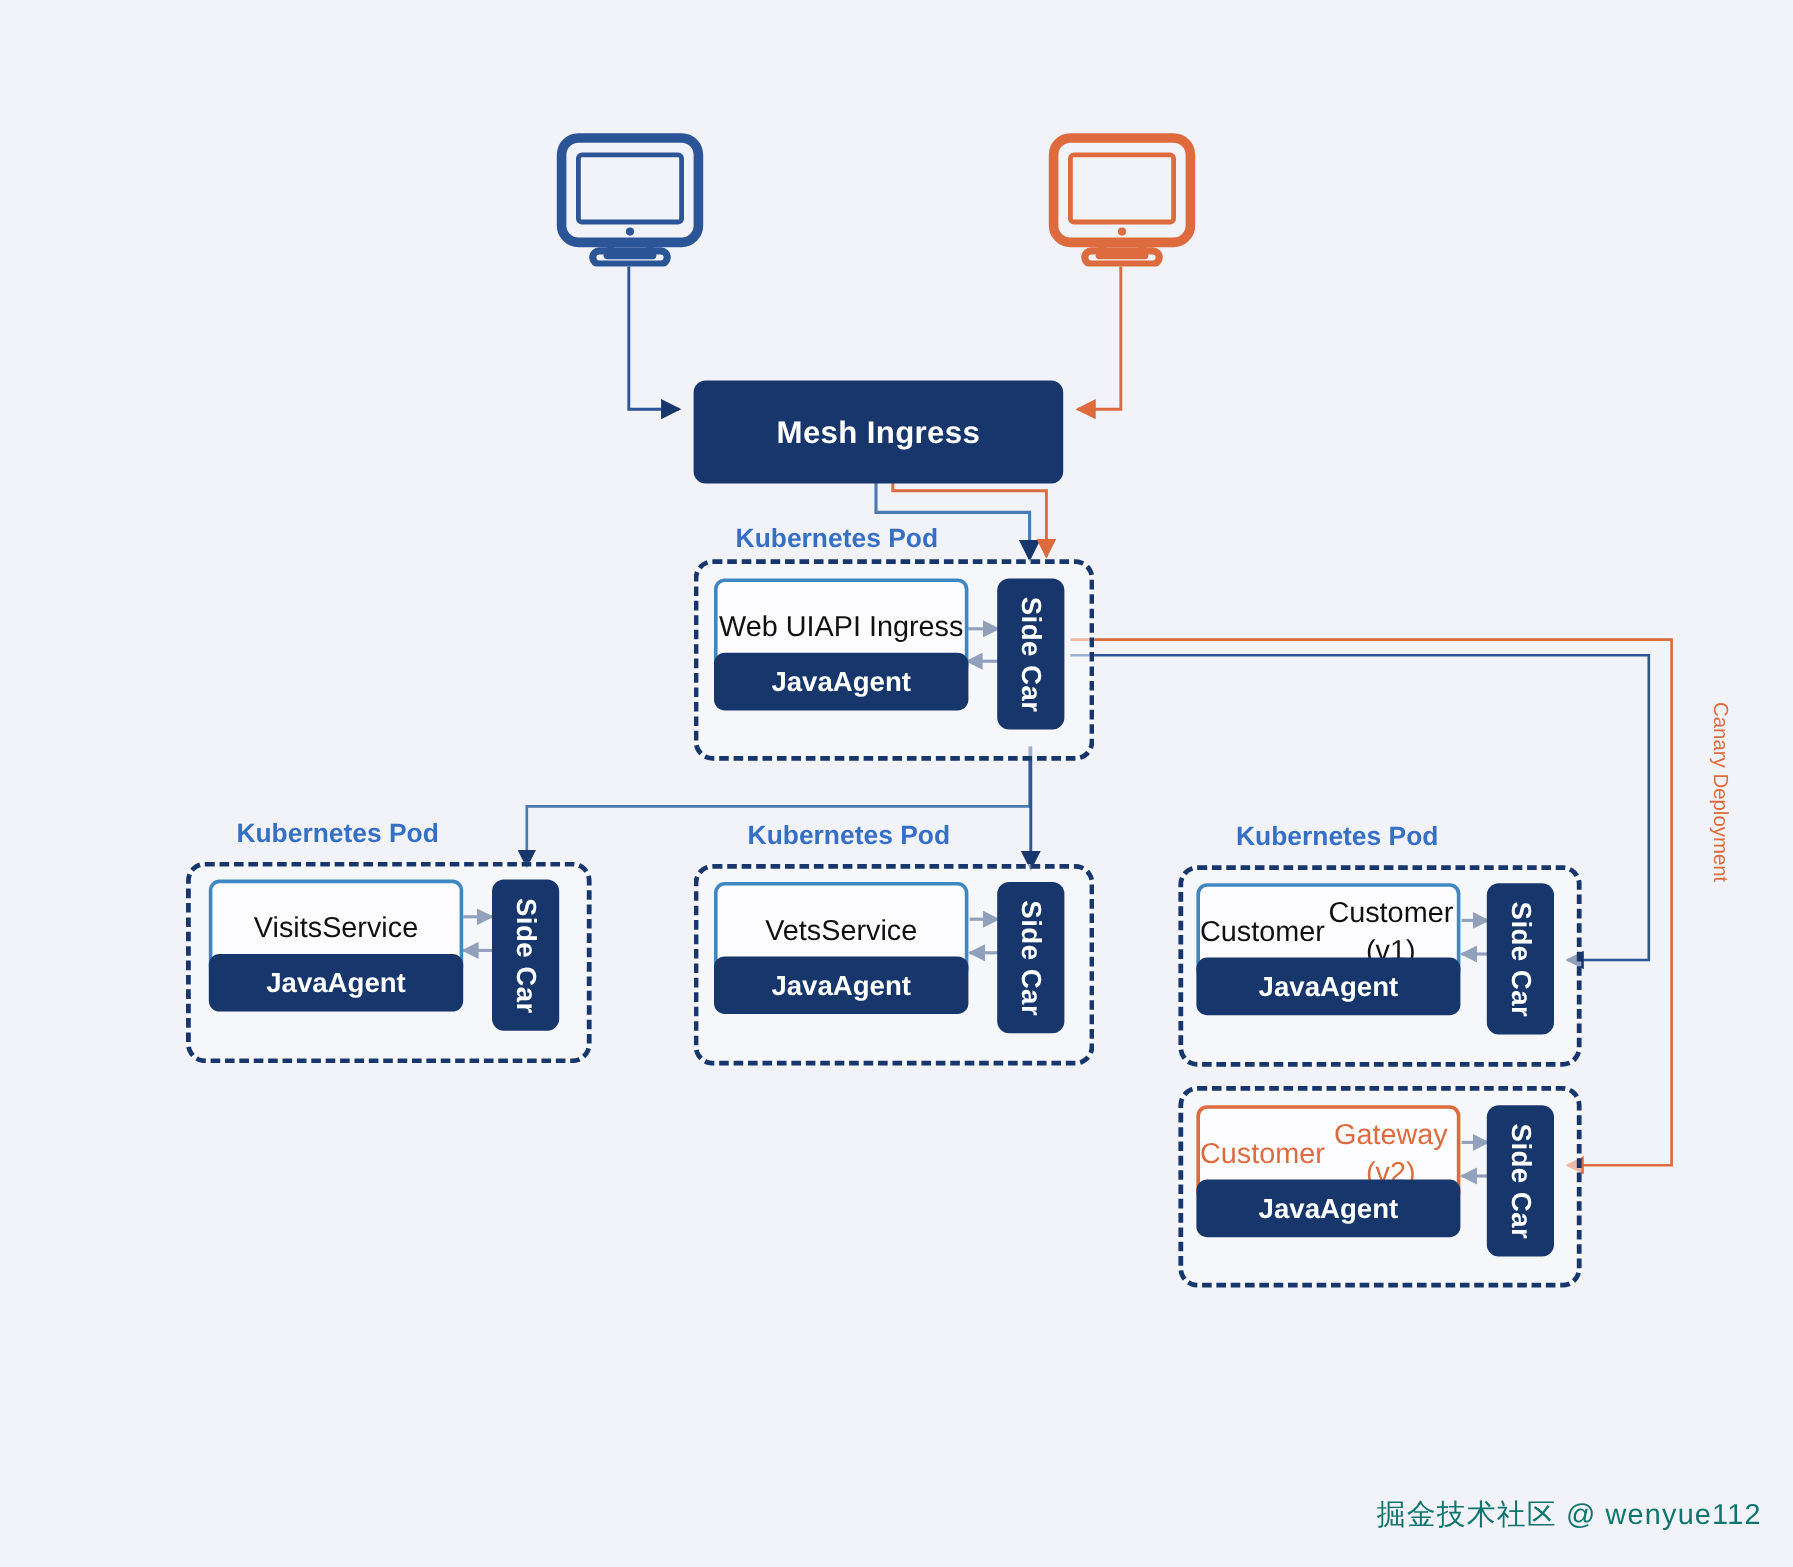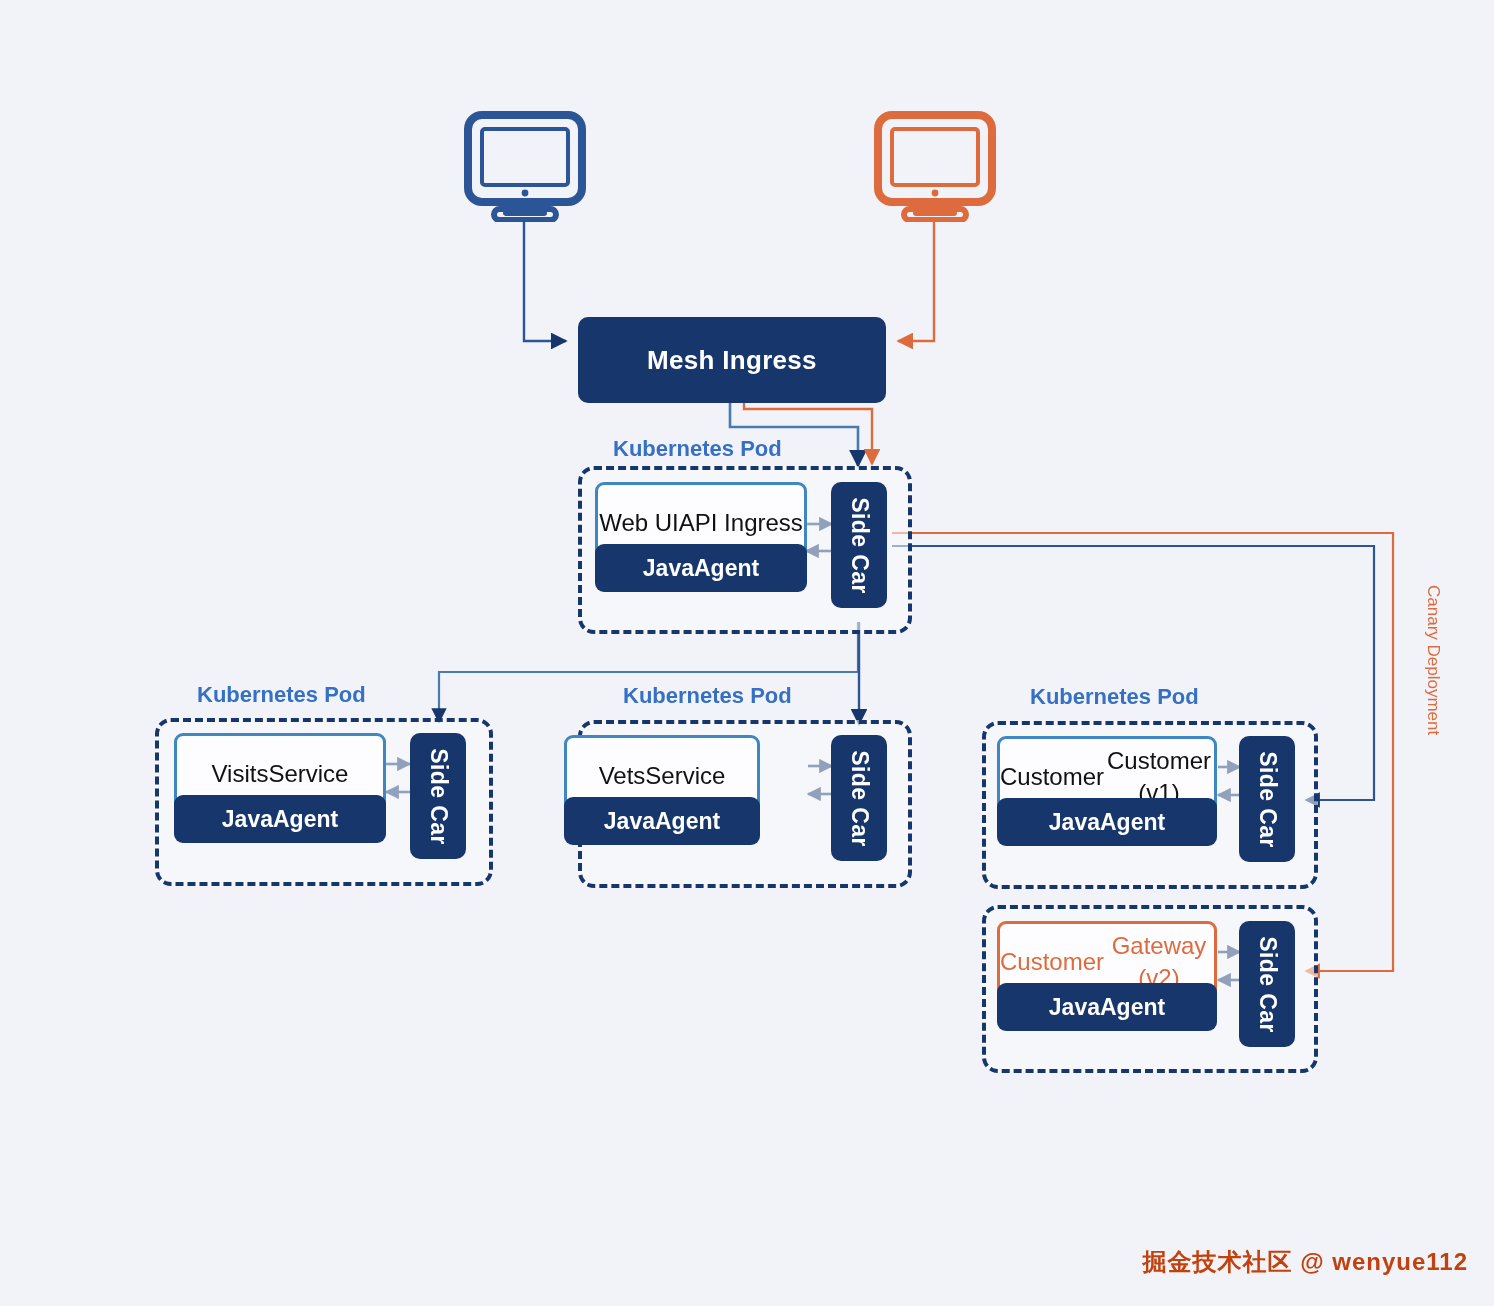--- a/index.html
+++ b/index.html
@@ -285,7 +285,7 @@
 
   <div class="pod-label" style="left:623px; top:683px;">Kubernetes Pod</div>
   <div class="pod" style="left:578px; top:720px; width:326px; height:160px;"></div>
-  <div class="svc" style="left:564px; top:735px; width:196px; height:126px;">
+  <div class="svc" style="left:595px; top:735px; width:212px; height:126px;">
     <div class="svc-body">
       <span>Vets</span>
       <span>Service</span>

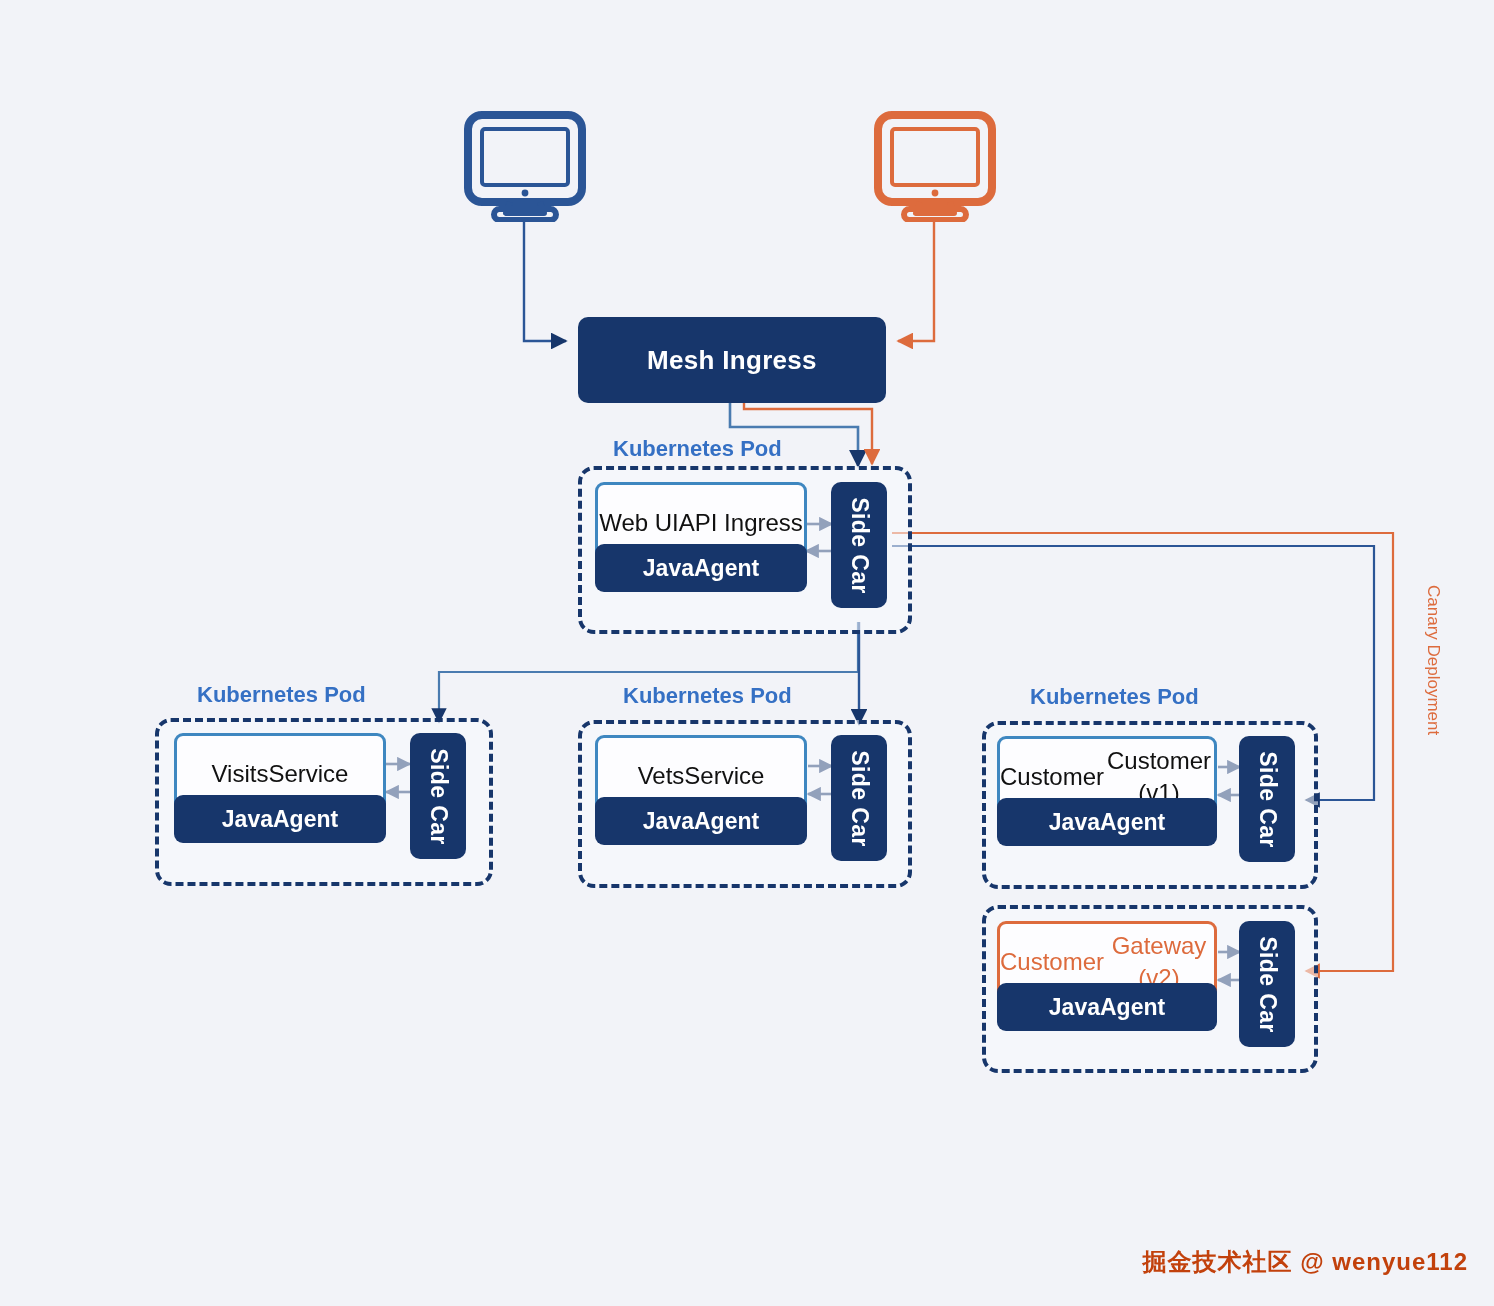--- a/index.html
+++ b/index.html
@@ -140,12 +140,11 @@
     position: absolute;
     right: 26px;
     bottom: 28px;
-    color: #c2410c;
+    color: #0f766e;
     font-size: 24px;
     letter-spacing: 1px;
     white-space: nowrap;
     z-index: 8;
-    font-weight: bold;
   }
 
   

